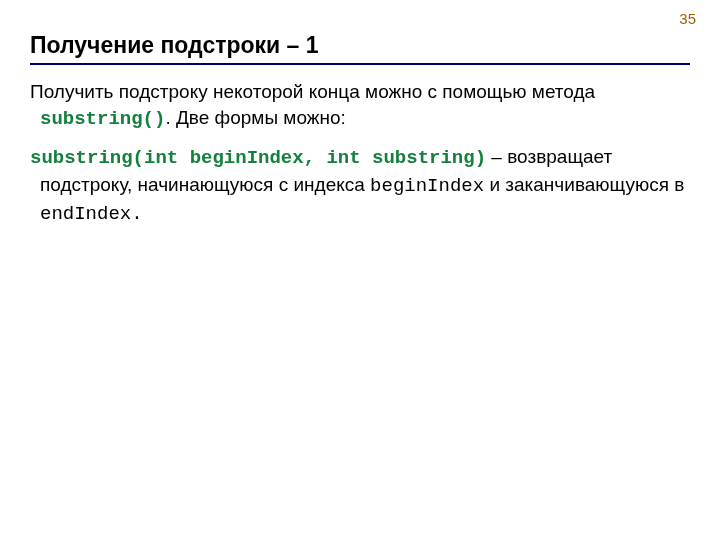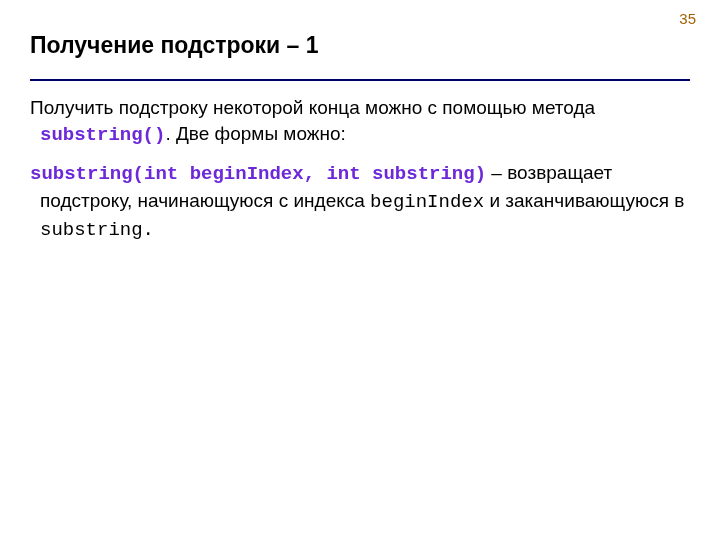--- a/index.html
+++ b/index.html
@@ -26,7 +26,7 @@
   .title {
     font-size: 23px;
     font-weight: bold;
-    margin: 0 0 20px 0;
+    margin: 0 0 4px 0;
   }
   .rule {
     border: 0;

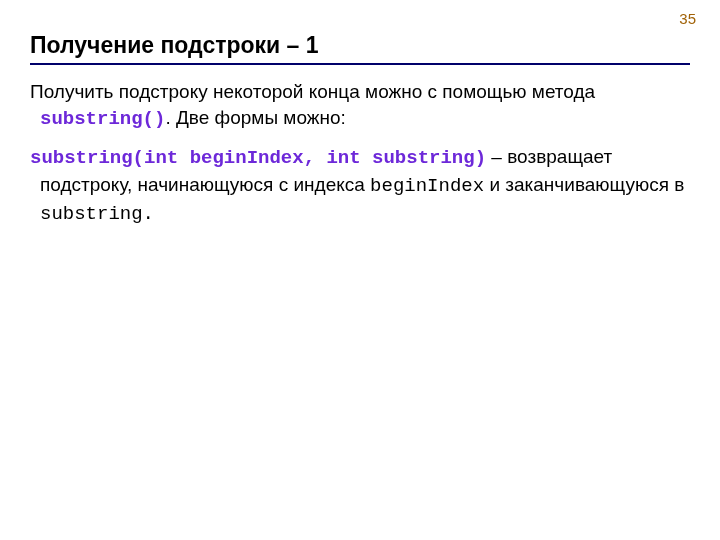--- a/index.html
+++ b/index.html
@@ -44,7 +44,7 @@
     font-family: "Courier New", Courier, monospace;
   }
   .kw {
-    color: #6d28d9;
+    color: #15803d;
     font-weight: bold;
   }
 </style>

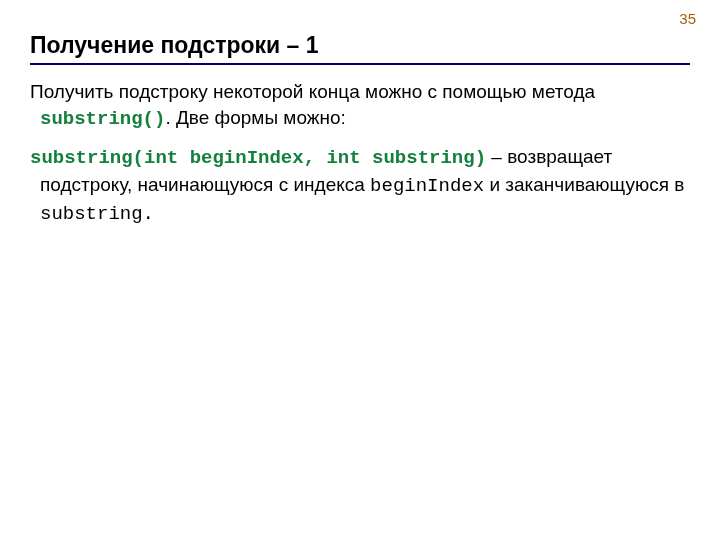--- a/index.html
+++ b/index.html
@@ -64,7 +64,7 @@
 
 
   <p class="para">
-    <span class="code kw">substring(int beginIndex, int substring)</span><span> – возвращает подстроку, начинающуюся с индекса </span><span class="code">beginIndex</span><span> и заканчивающуюся в </span><span class="code">substring.</span><span></span>
+    <span class="code kw">substring(int beginIndex, int substring)</span><span> – возвращает подстроку, начинающуюся с индекса </span><span class="code">beginIndex</span><span> и заканчивающуюся в </span><span class="code">endIndex.</span><span></span>
   </p>
 
 </div>

